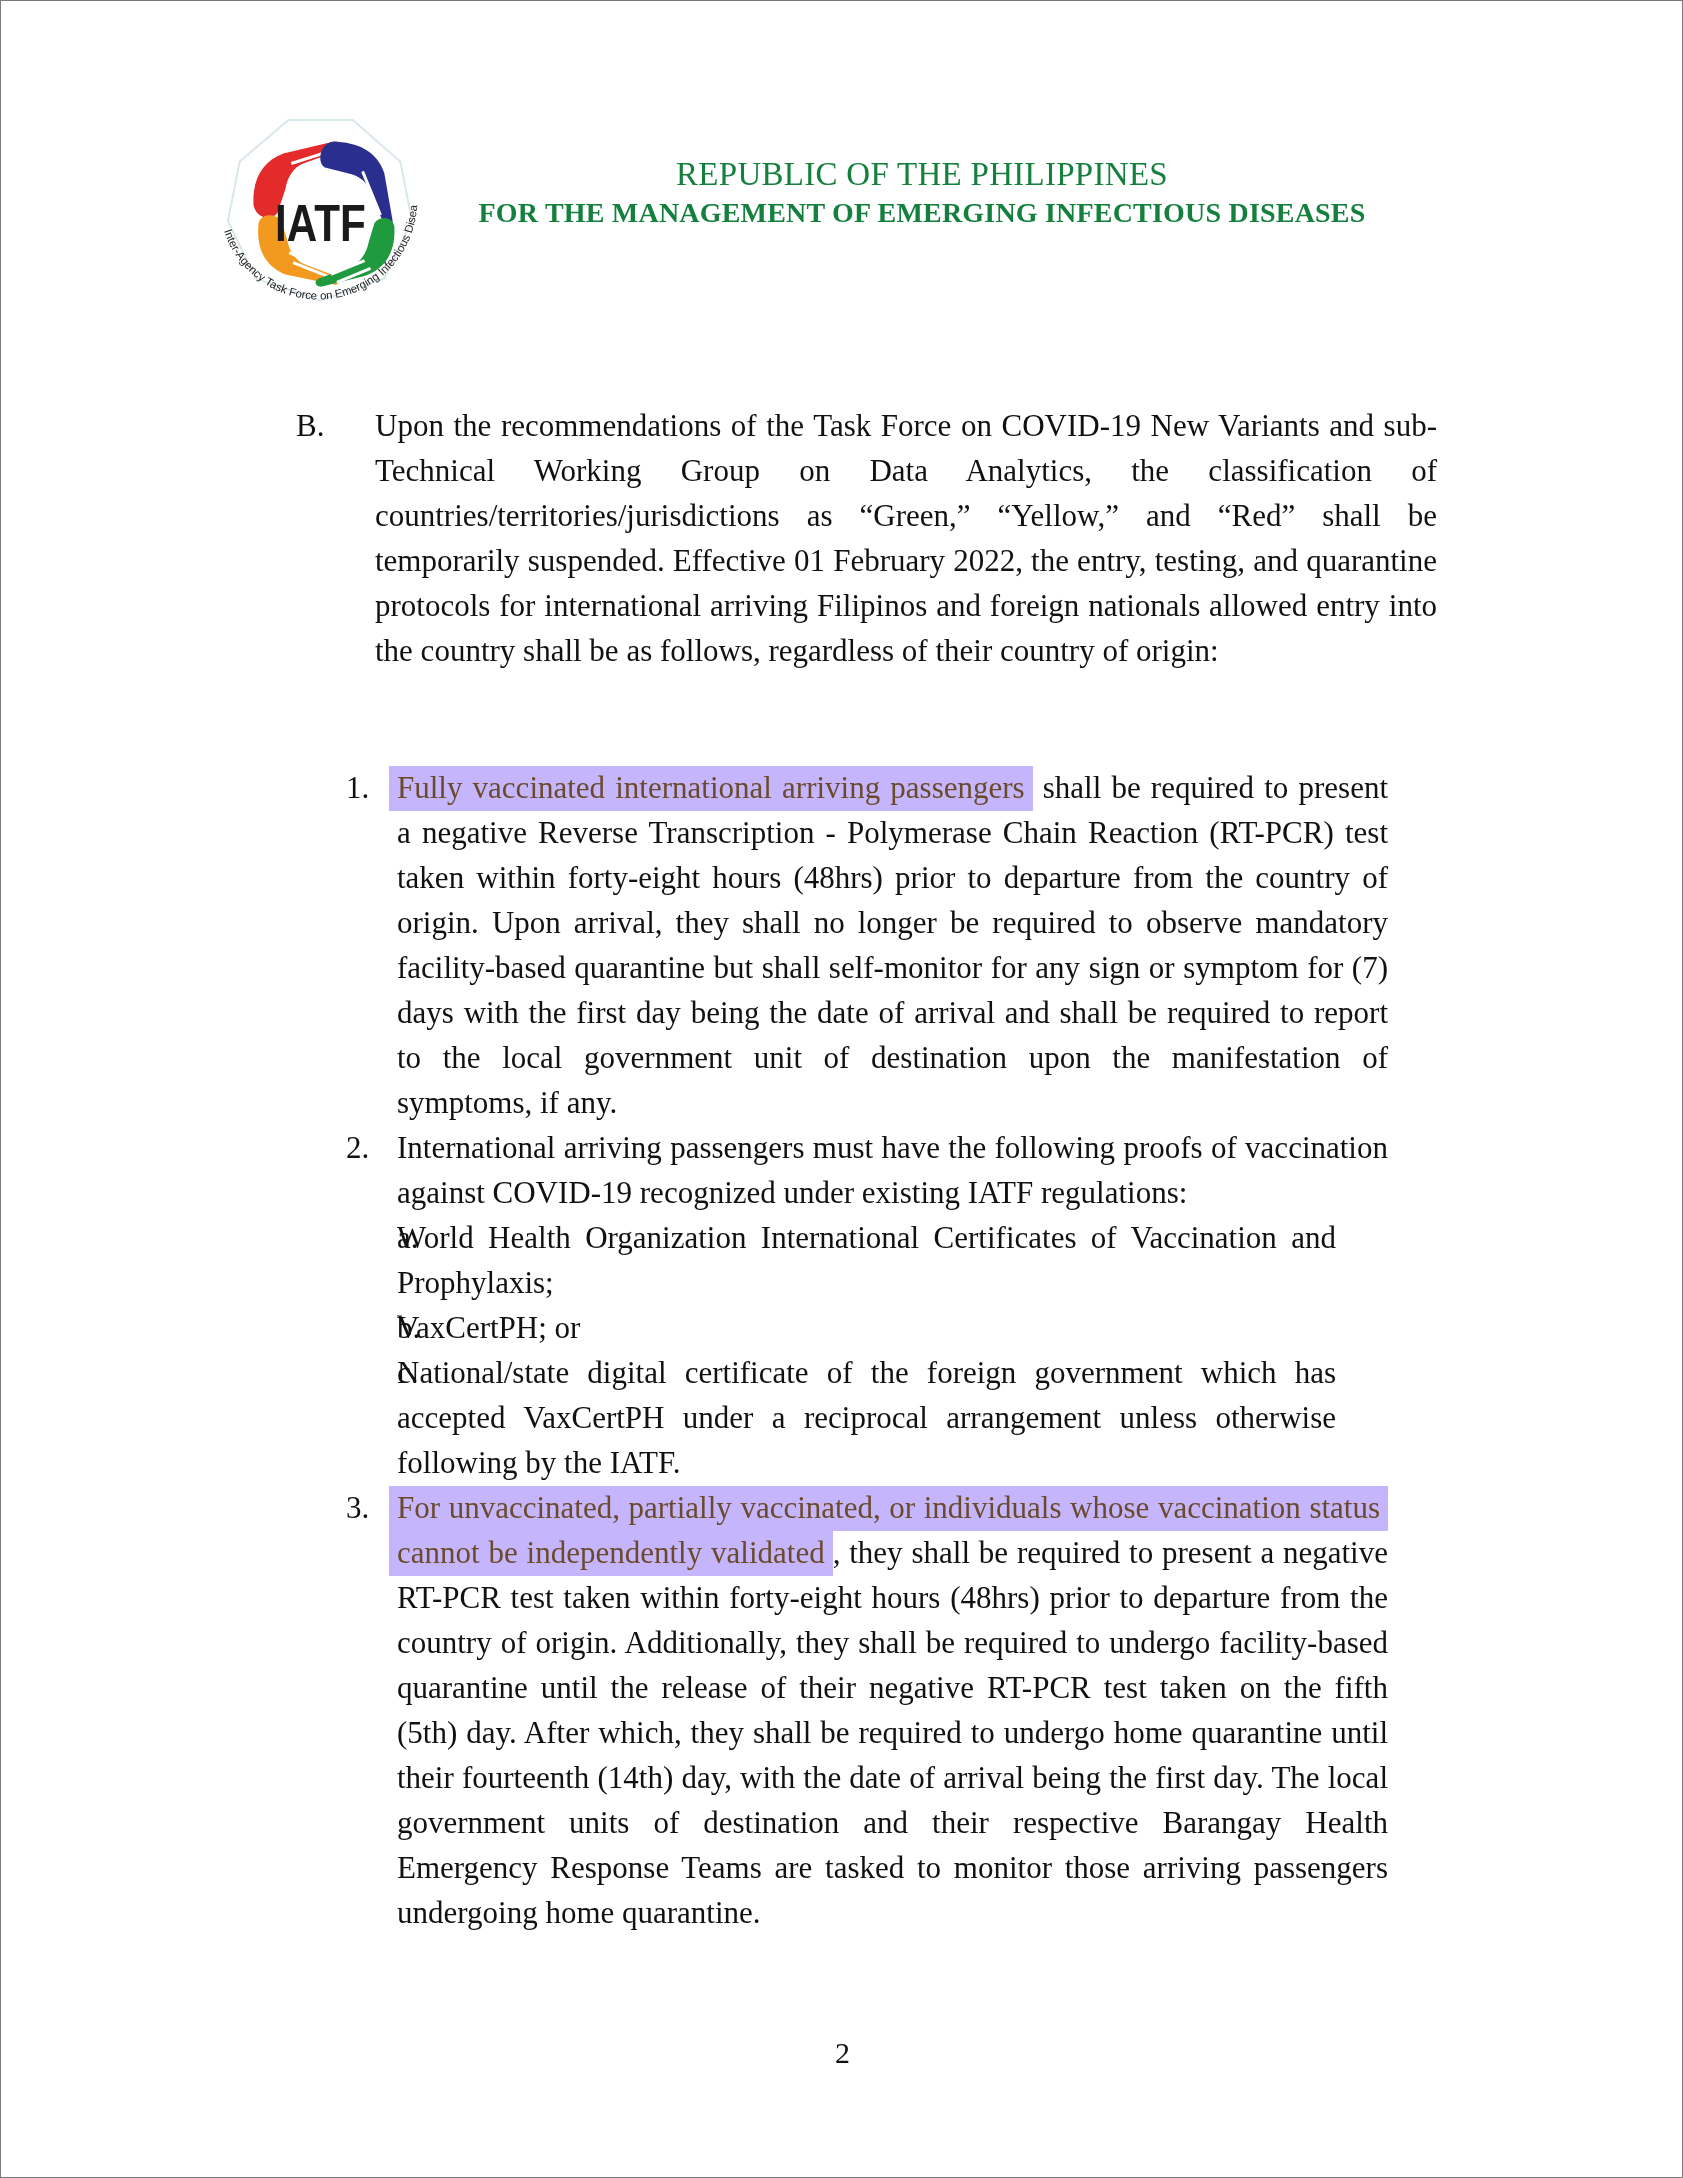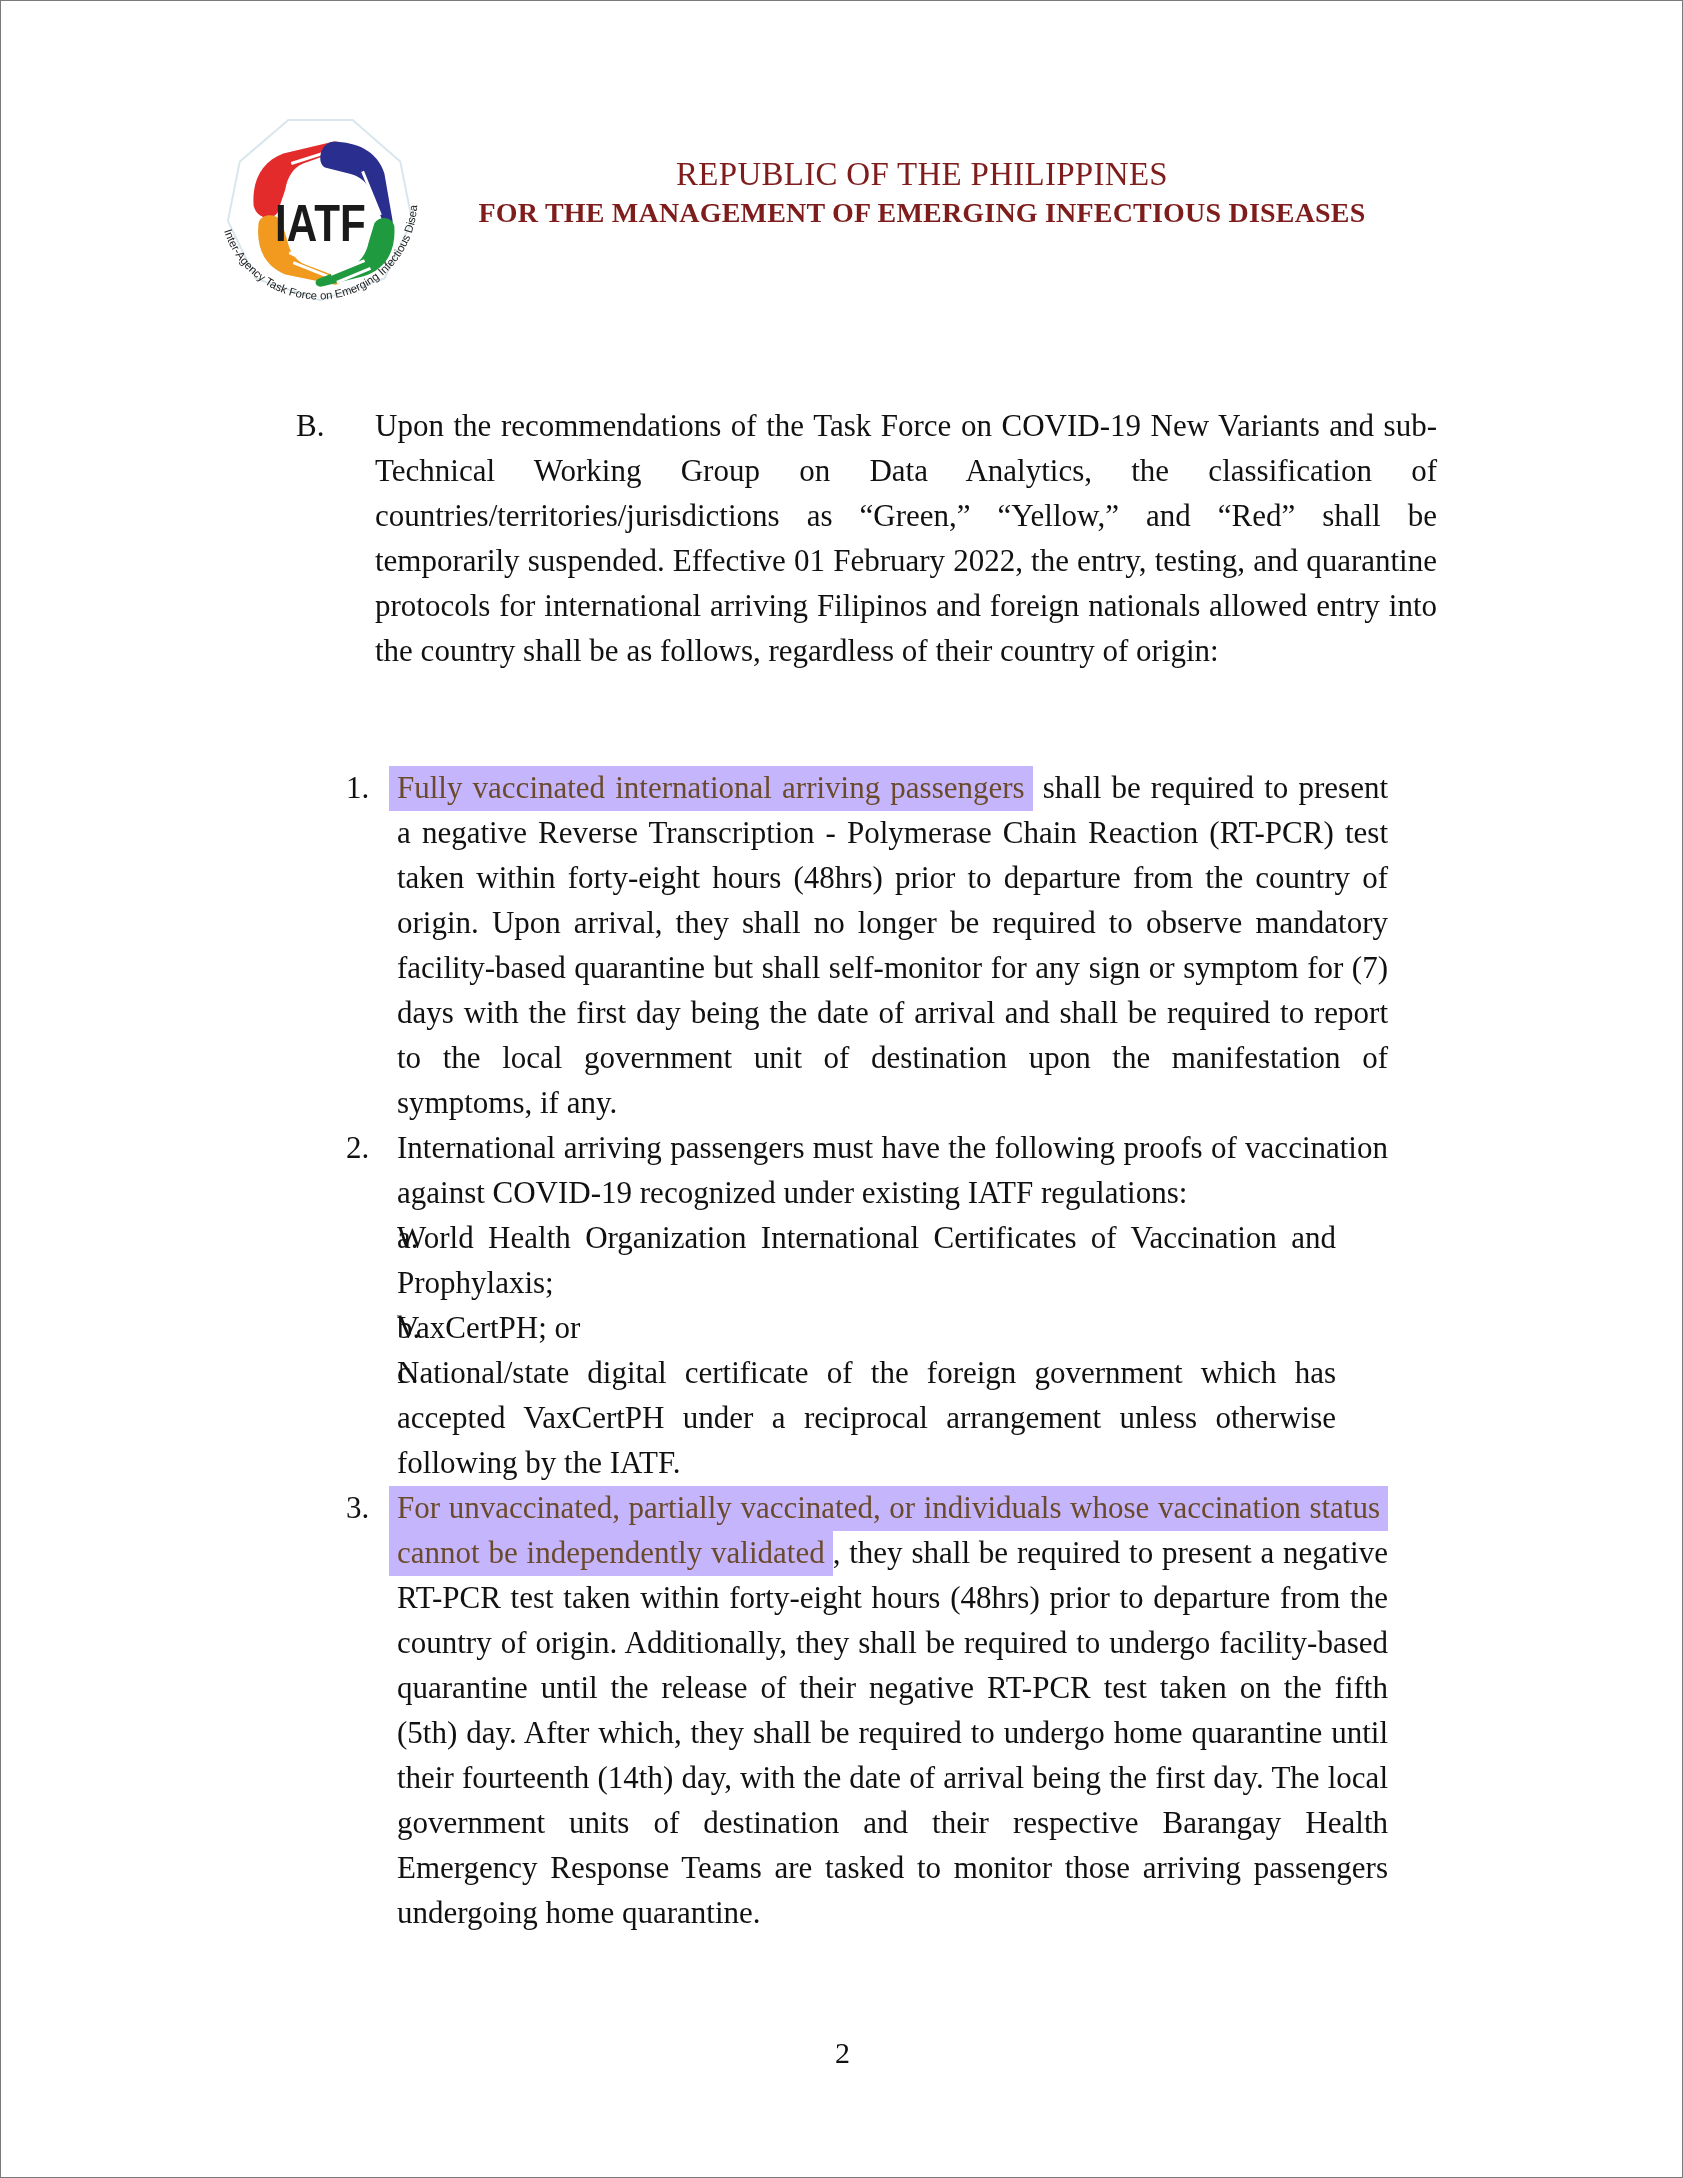--- a/index.html
+++ b/index.html
@@ -10,7 +10,7 @@
   }
   .logo { position: absolute; left: 213px; top: 111px; width: 213px; height: 208px; }
   .header { position: absolute; left: 426px; top: 153px; width: 990px; text-align: center;
-    font-family: "Liberation Serif", "DejaVu Serif", serif; color: #7f1d1d; }
+    font-family: "Liberation Serif", "DejaVu Serif", serif; color: #15803d; }
   .h1 { font-size: 34px; letter-spacing: 0.3px; line-height: 40px; transform: scaleX(0.97); }
   .h2 { font-size: 45px; font-weight: bold; line-height: 46px; letter-spacing: 0.2px; }
   .h3 { font-size: 28px; font-weight: bold; line-height: 38px; letter-spacing: 0.2px; }

